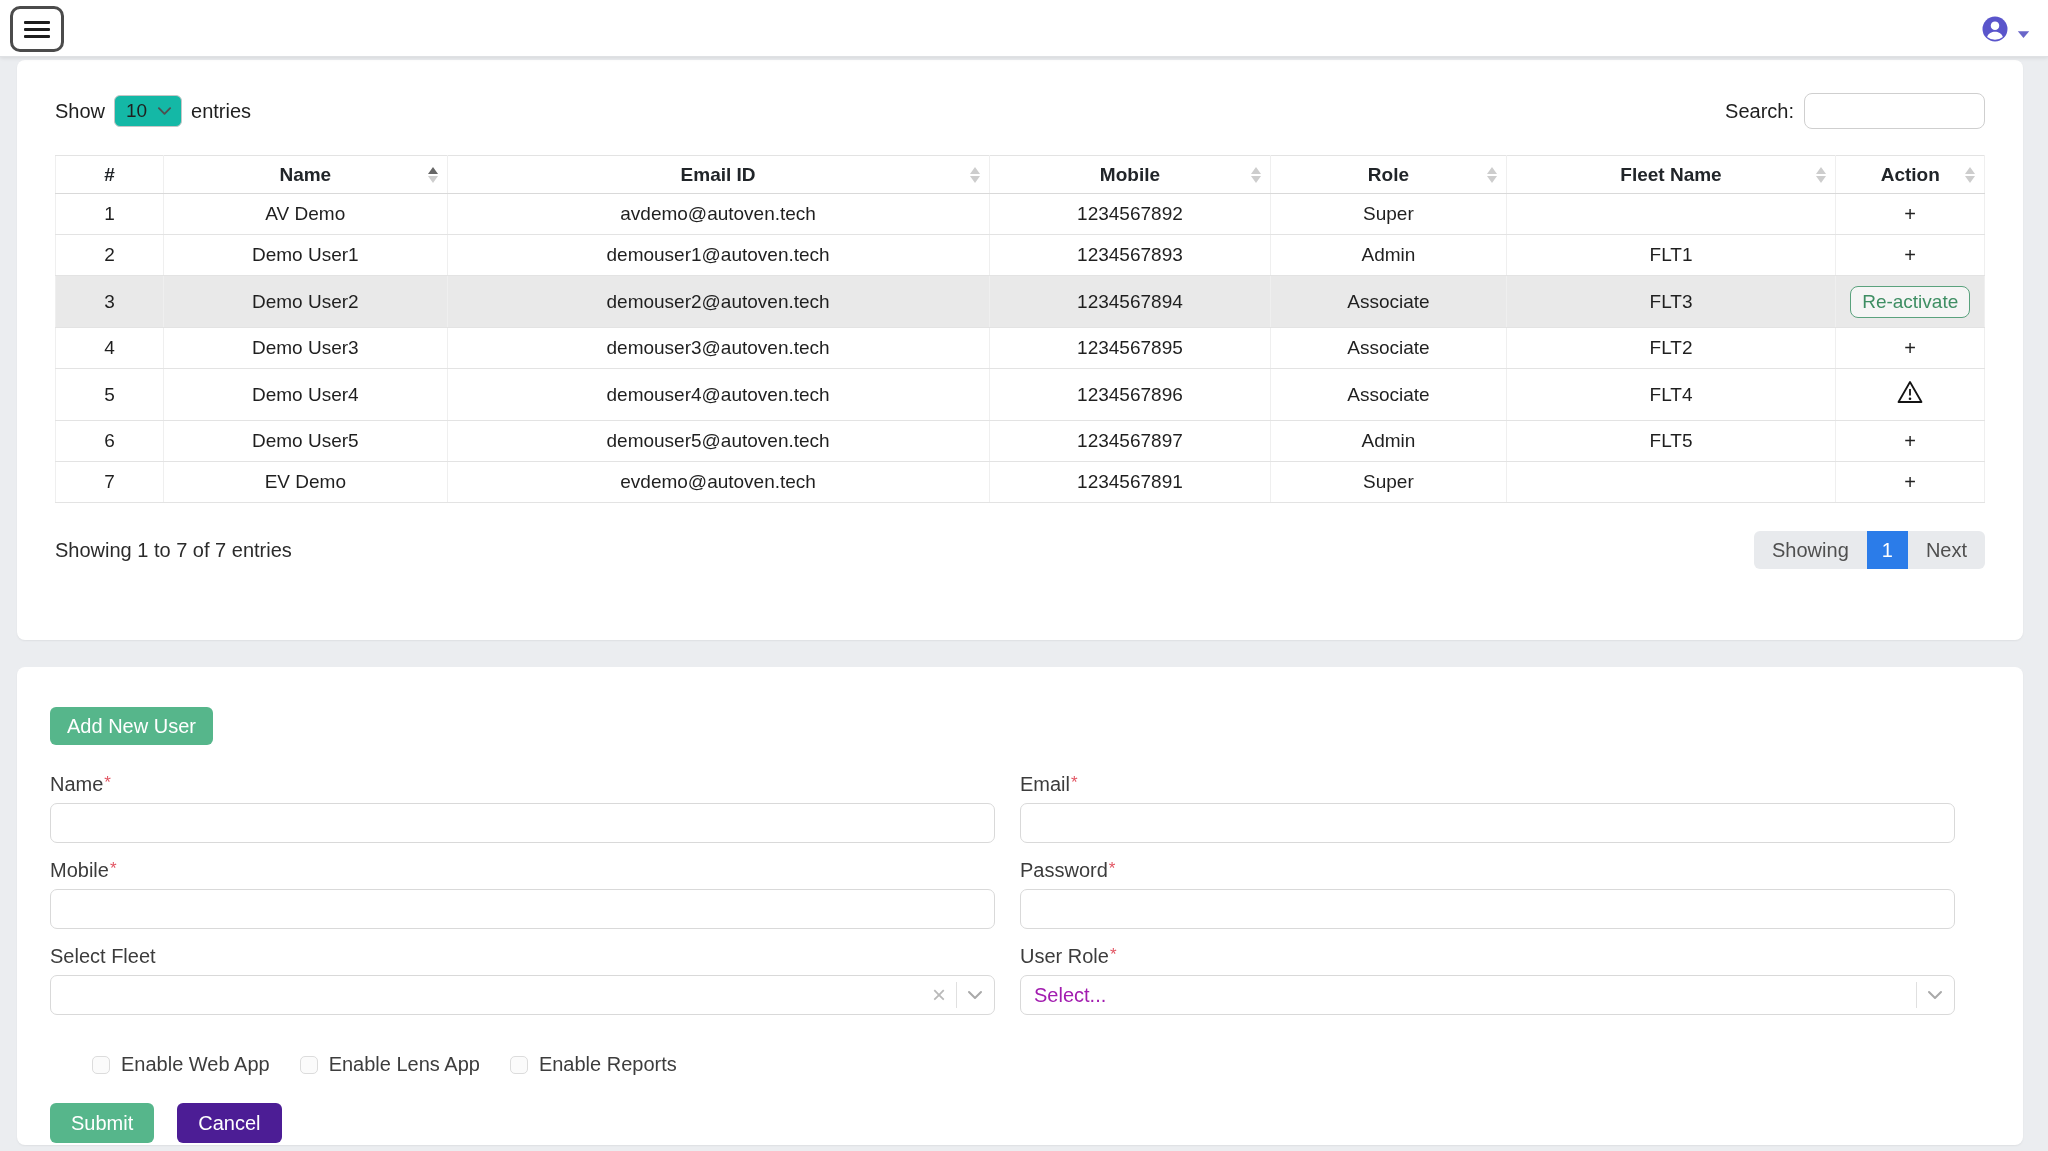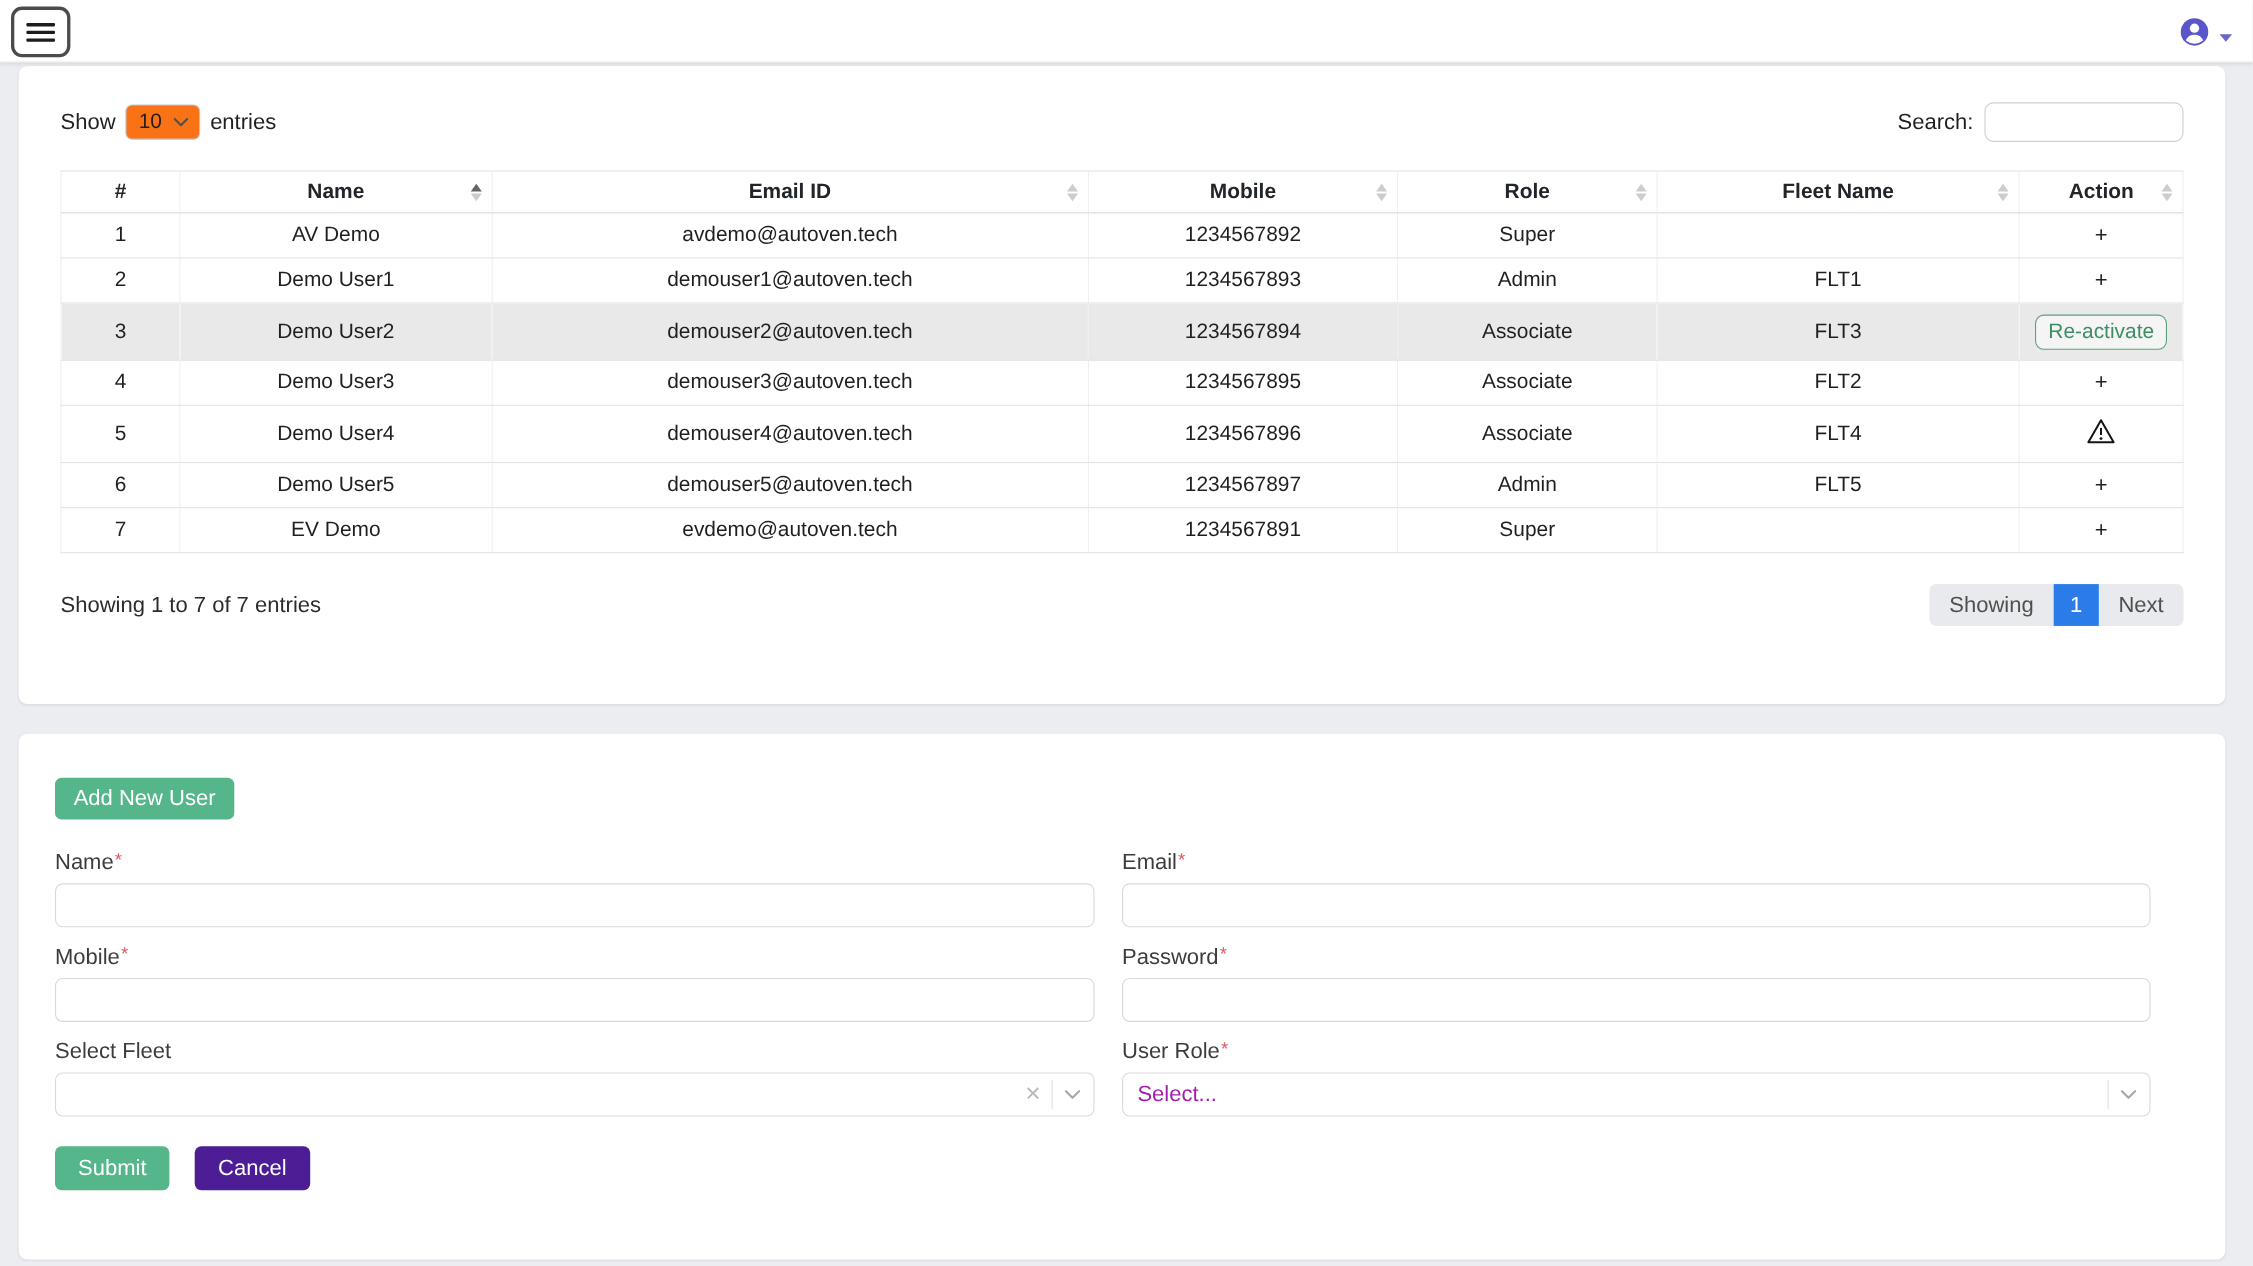--- a/index.html
+++ b/index.html
@@ -42,7 +42,7 @@
   .length-control { display:flex; align-items:center; }
   .select-mini {
     width:68px; height:32px; margin:0 9px;
-    border:1px solid #c6c6c6; border-radius:6px; background:#f97316;
+    border:1px solid #c6c6c6; border-radius:6px; background:#14b8a6;
     display:inline-flex; align-items:center; justify-content:space-between;
     padding:0 9px 0 11px; font-size:19px; cursor:pointer;
   }

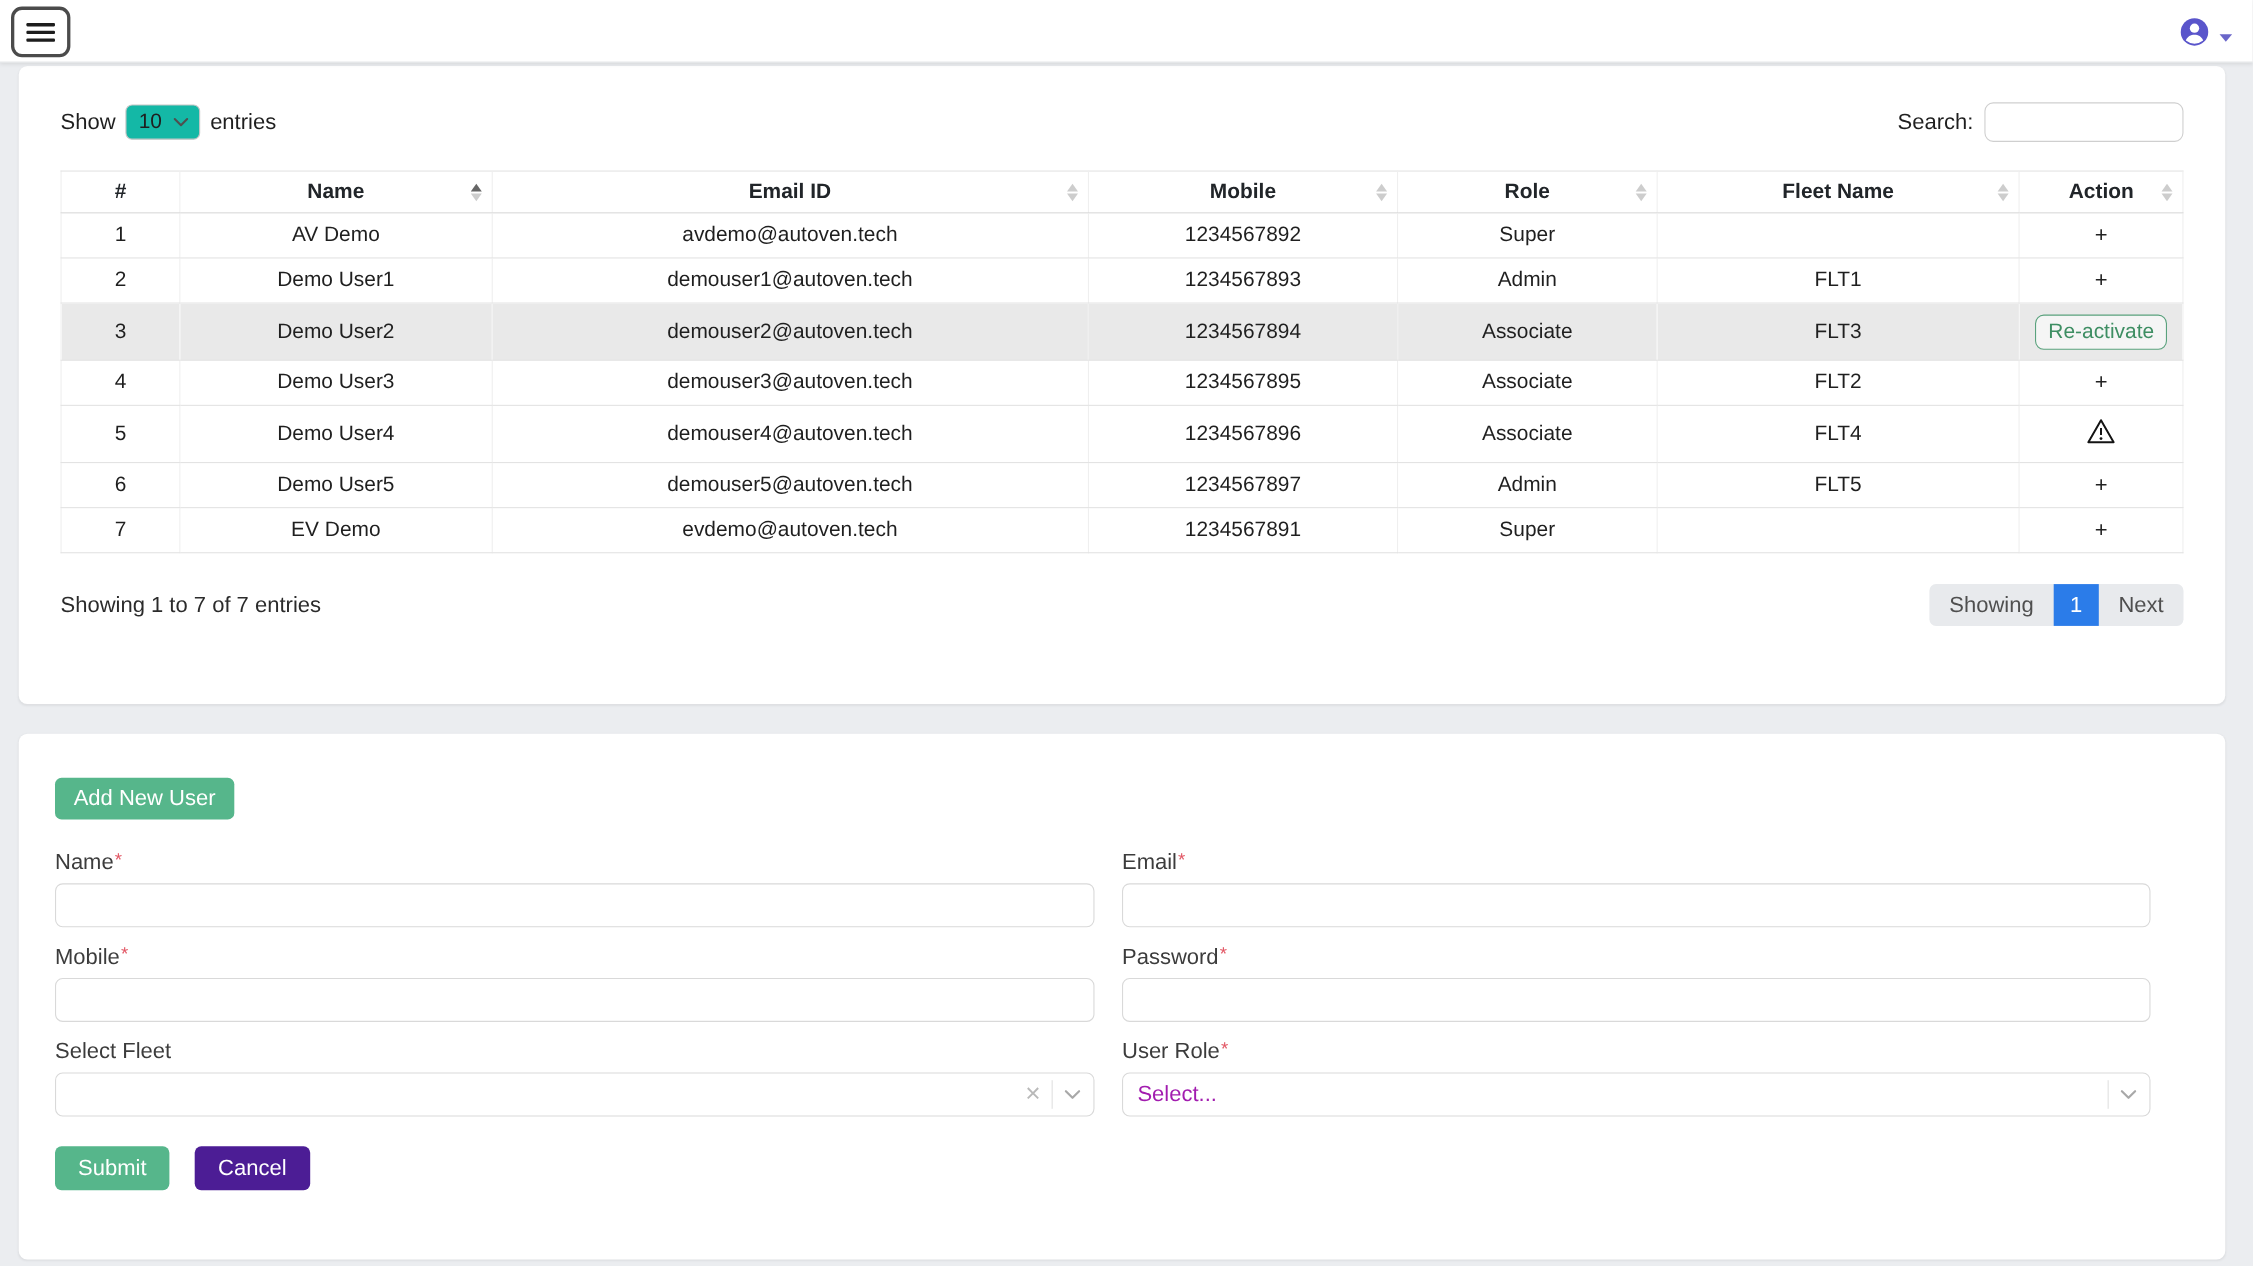--- a/index.html
+++ b/index.html
@@ -328,6 +328,20 @@
           </div>
         </div>
       </div>
+    <div class="checkbox-row">
+        <label class="cb-group">
+          <span class="checkbox"></span>
+          <span>Enable Web App</span>
+        </label>
+        <label class="cb-group">
+          <span class="checkbox"></span>
+          <span>Enable Lens App</span>
+        </label>
+        <label class="cb-group">
+          <span class="checkbox"></span>
+          <span>Enable Reports</span>
+        </label>
+      </div>
     <div class="action-row">
       <button class="btn green">Submit</button>
       <button class="btn red">Cancel</button>

